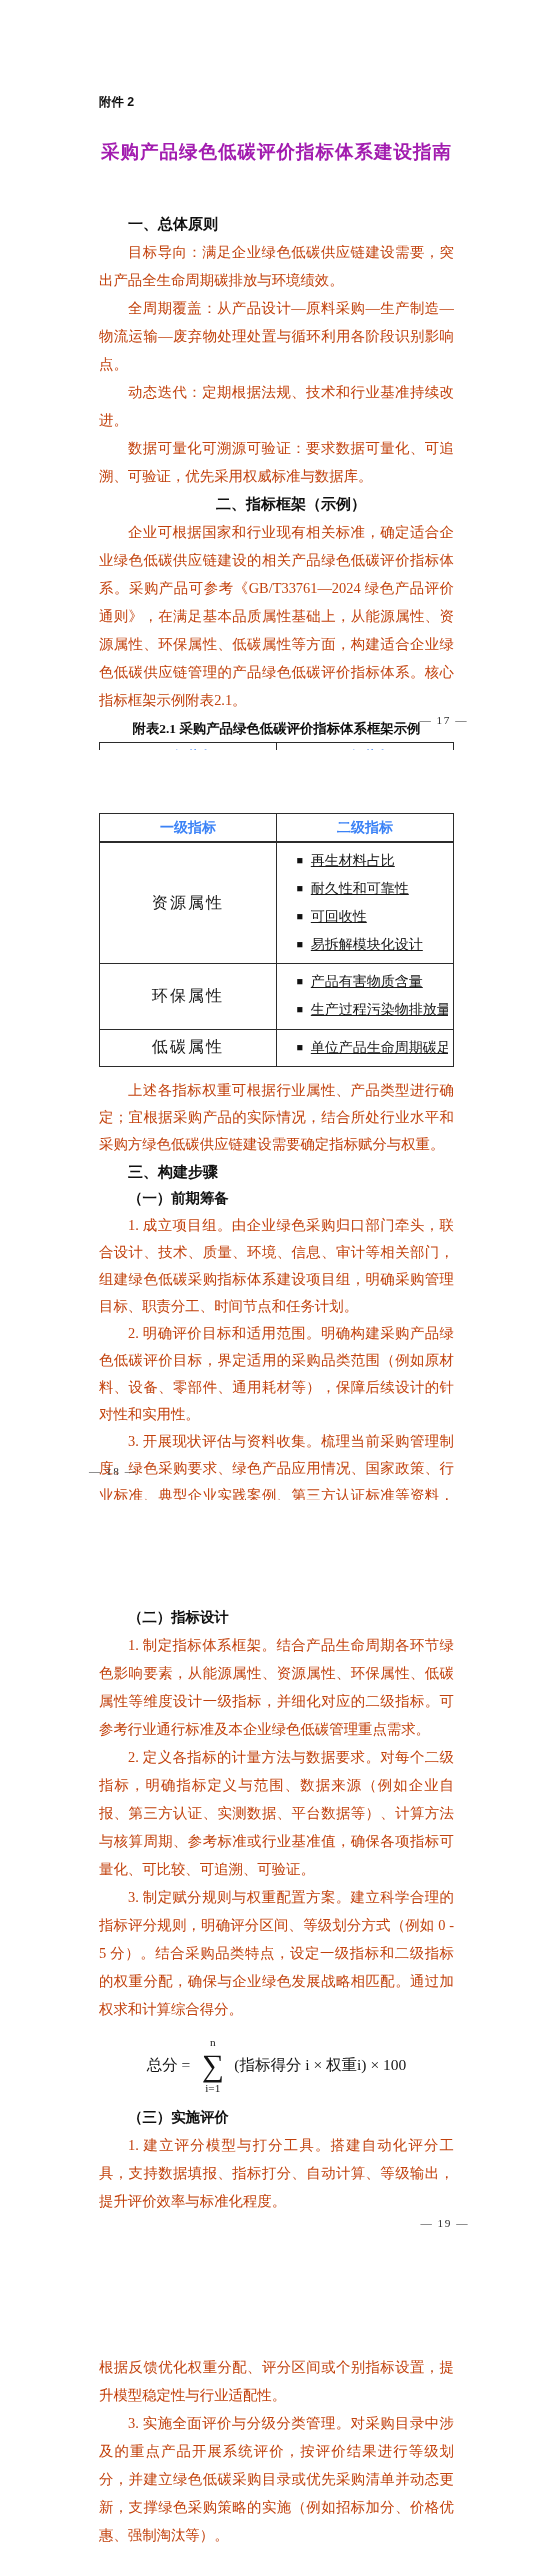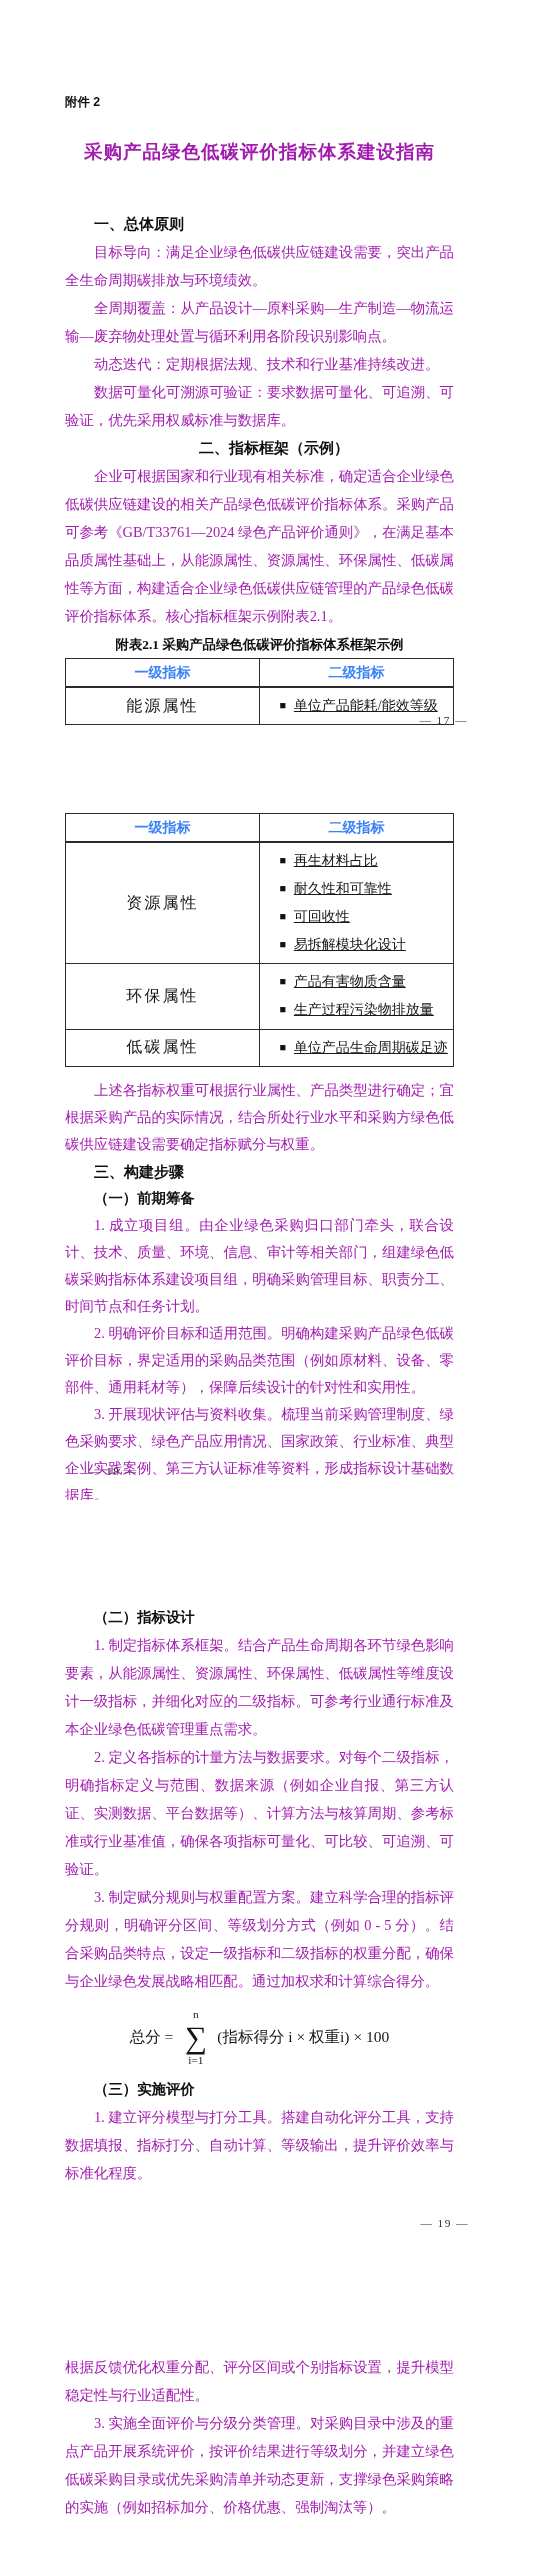--- a/index.html
+++ b/index.html
@@ -10,7 +10,7 @@
   .page-2{height:750px;}
   .page-3{height:750px;}
   .page-4{height:750px;}
-  .content{padding-left:65px;padding-right:96px;}
+  .content{padding-left:65px;padding-right:96px;margin-left:34px;}
   .page-1 .content{padding-top:94px;}
   .page-2 .content{padding-top:62px;}
   .page-3 .content{padding-top:103px;}

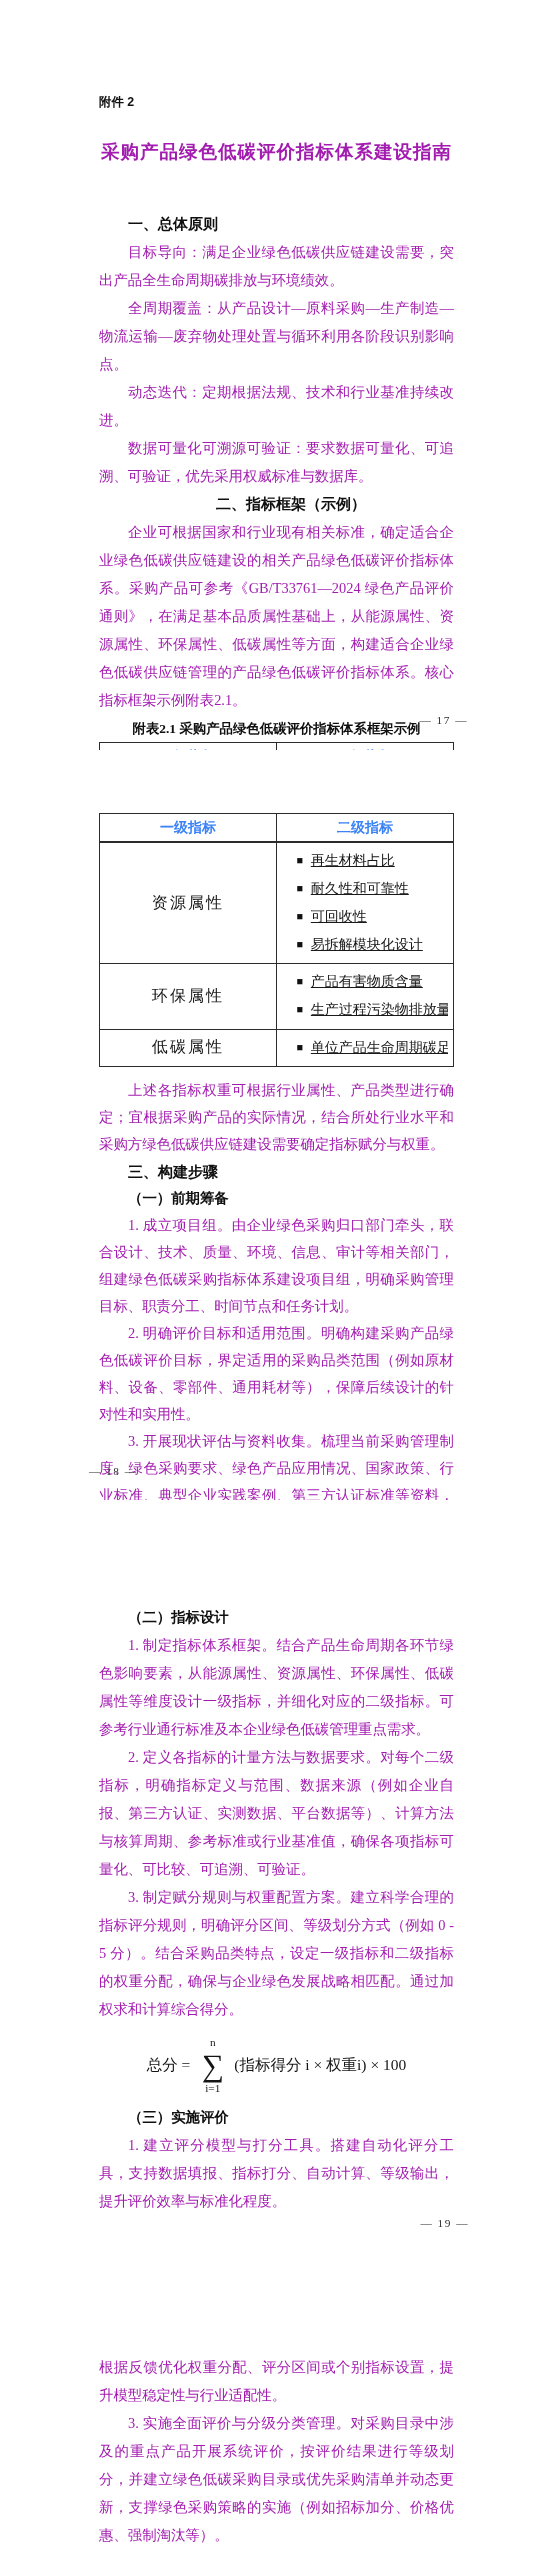--- a/index.html
+++ b/index.html
@@ -26,7 +26,7 @@
   .page-1 .h1{margin-top:45px;}
   .page-1 .h1 + .para ~ .h1, .h1.follow{margin-top:0;text-align:center;}
   .h2{font-size:14.4px;font-weight:700;line-height:28px;text-indent:29px;color:#101010;}
-  .para{font-size:14.4px;line-height:28px;text-align:justify;text-indent:29px;color:#a21caf;}
+  .para{font-size:14.4px;line-height:28px;text-align:justify;text-indent:29px;color:#c2410c;}
   .para.noindent{text-indent:0;}
   .page-2 .para,.page-2 .h1,.page-2 .h2{line-height:27px;}
 

